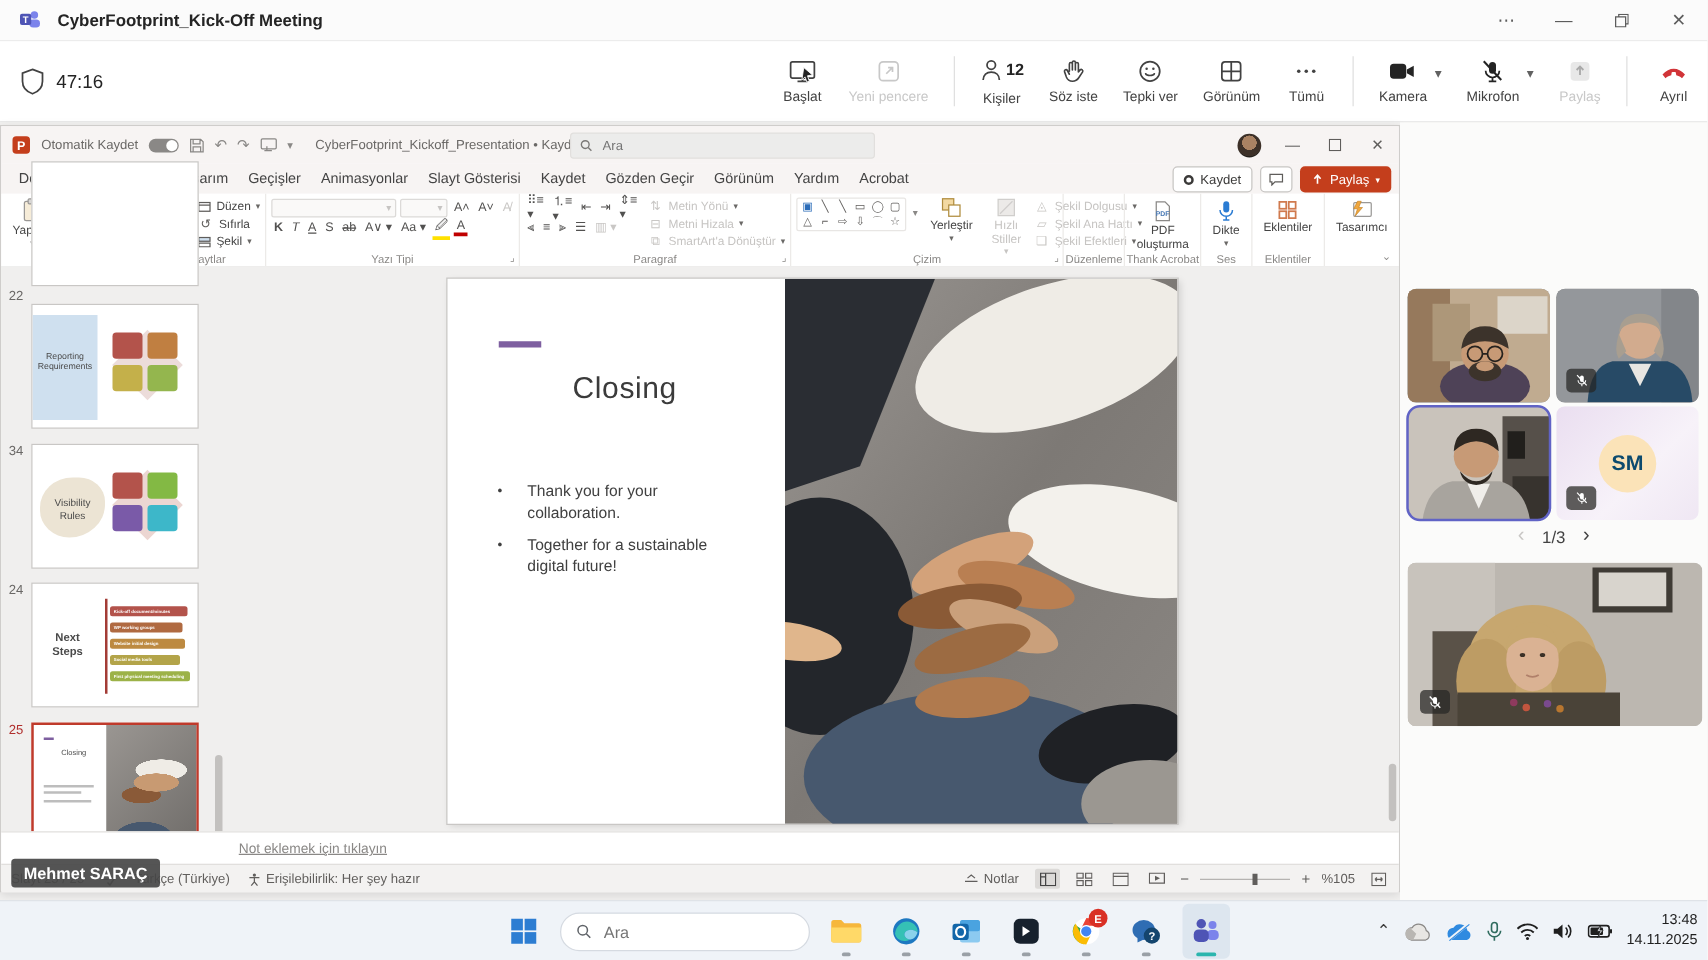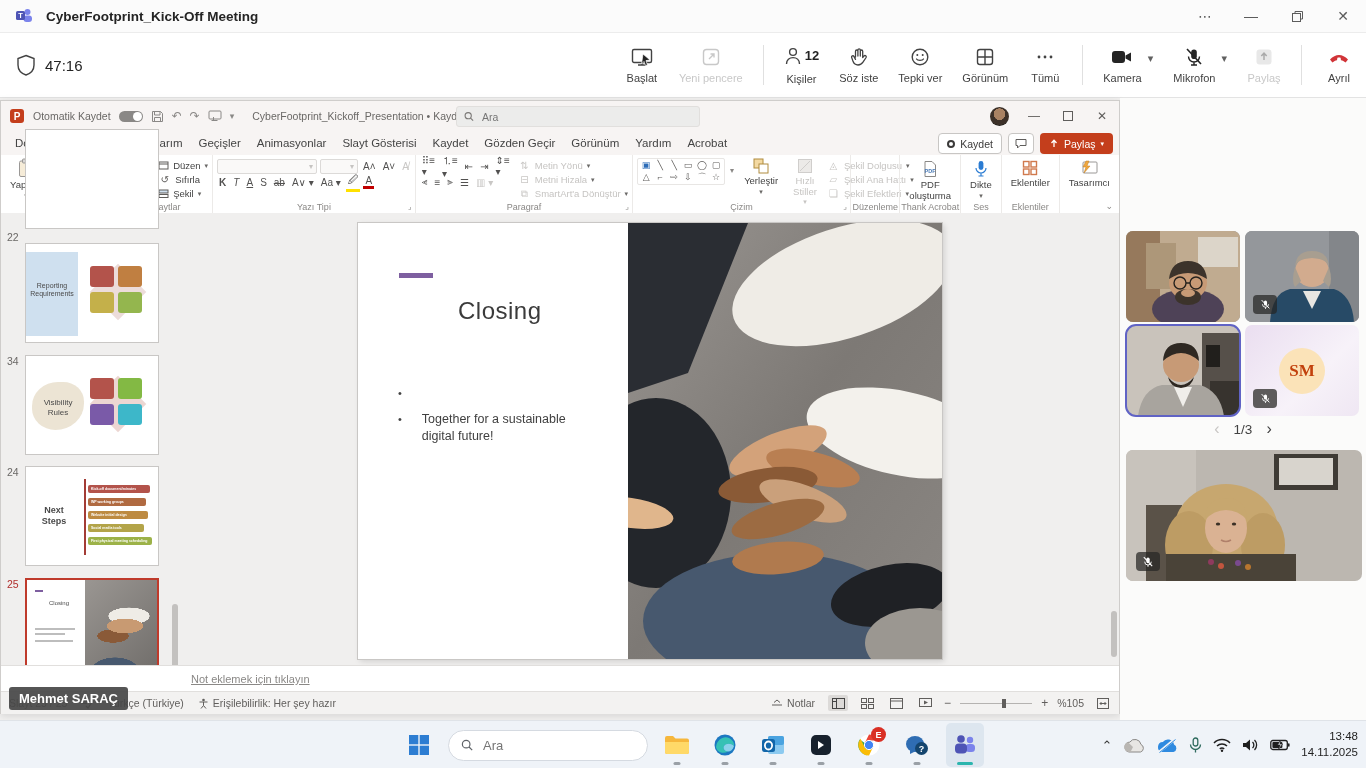--- a/index.html
+++ b/index.html
@@ -140,7 +140,7 @@
         display:flex;align-items:center;justify-content:center;}
   .sm-bg{width:100%;height:100%;background:linear-gradient(135deg,#eadef0,#f7f2f9 60%,#efe7f3);display:flex;align-items:center;justify-content:center;}
   .sm-circle{width:46px;height:46px;border-radius:50%;background:#fbe3b8;display:flex;align-items:center;justify-content:center;
-             font-size:17px;font-weight:700;color:#c2410c;font-family:Liberation Serif, serif;}
+             font-size:17px;font-weight:700;color:#0c4a6e;}
   .pager{position:absolute;left:0;top:322px;width:246px;display:flex;align-items:center;justify-content:center;gap:14px;}
   .pg-prev{font-size:16px;color:#c8c6c4;}
   .pg-next{font-size:16px;color:#424242;}

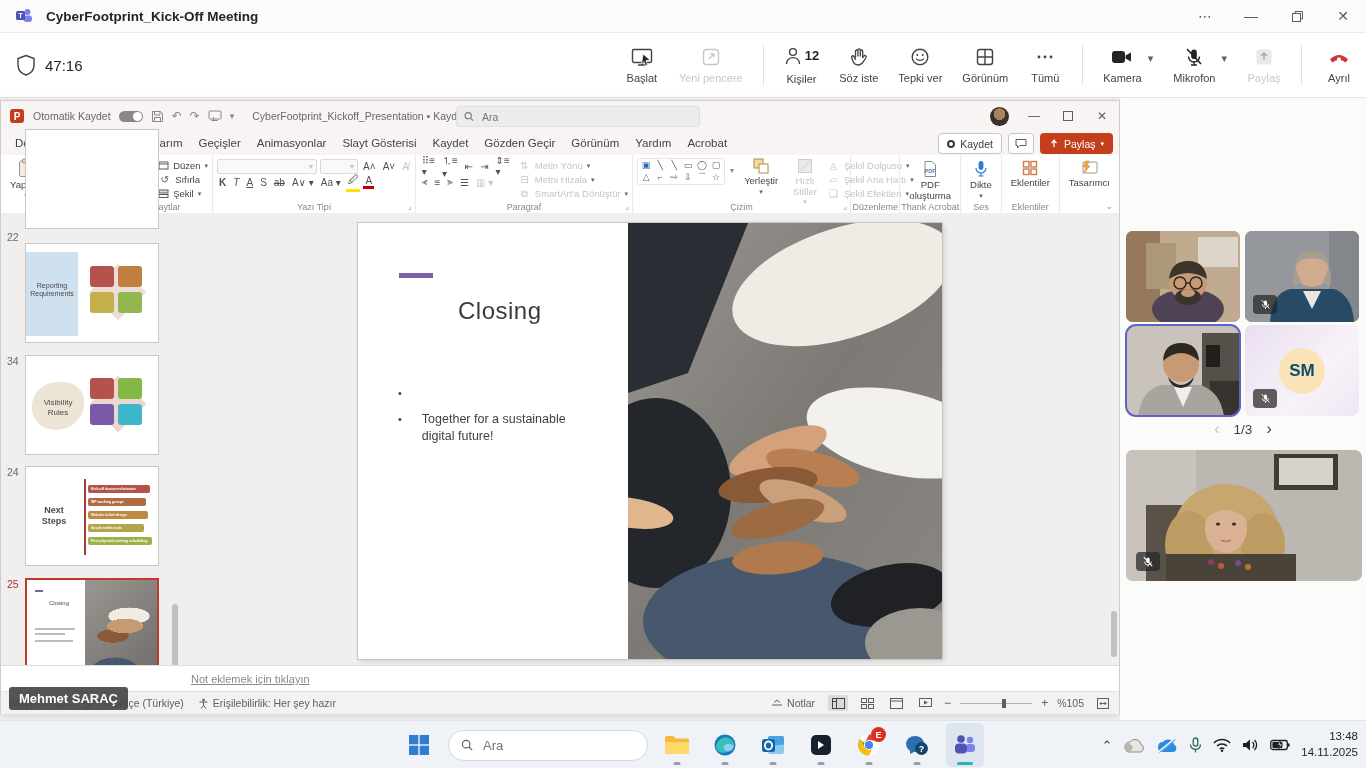--- a/index.html
+++ b/index.html
@@ -691,6 +691,7 @@
           <div class="bullets">
             <div class="bullet-row">
               <span class="bullet-dot">•</span>
+              <span class="bullet-text">Thank you for your collaboration.</span>
             </div>
             <div class="bullet-row">
               <span class="bullet-dot">•</span>

